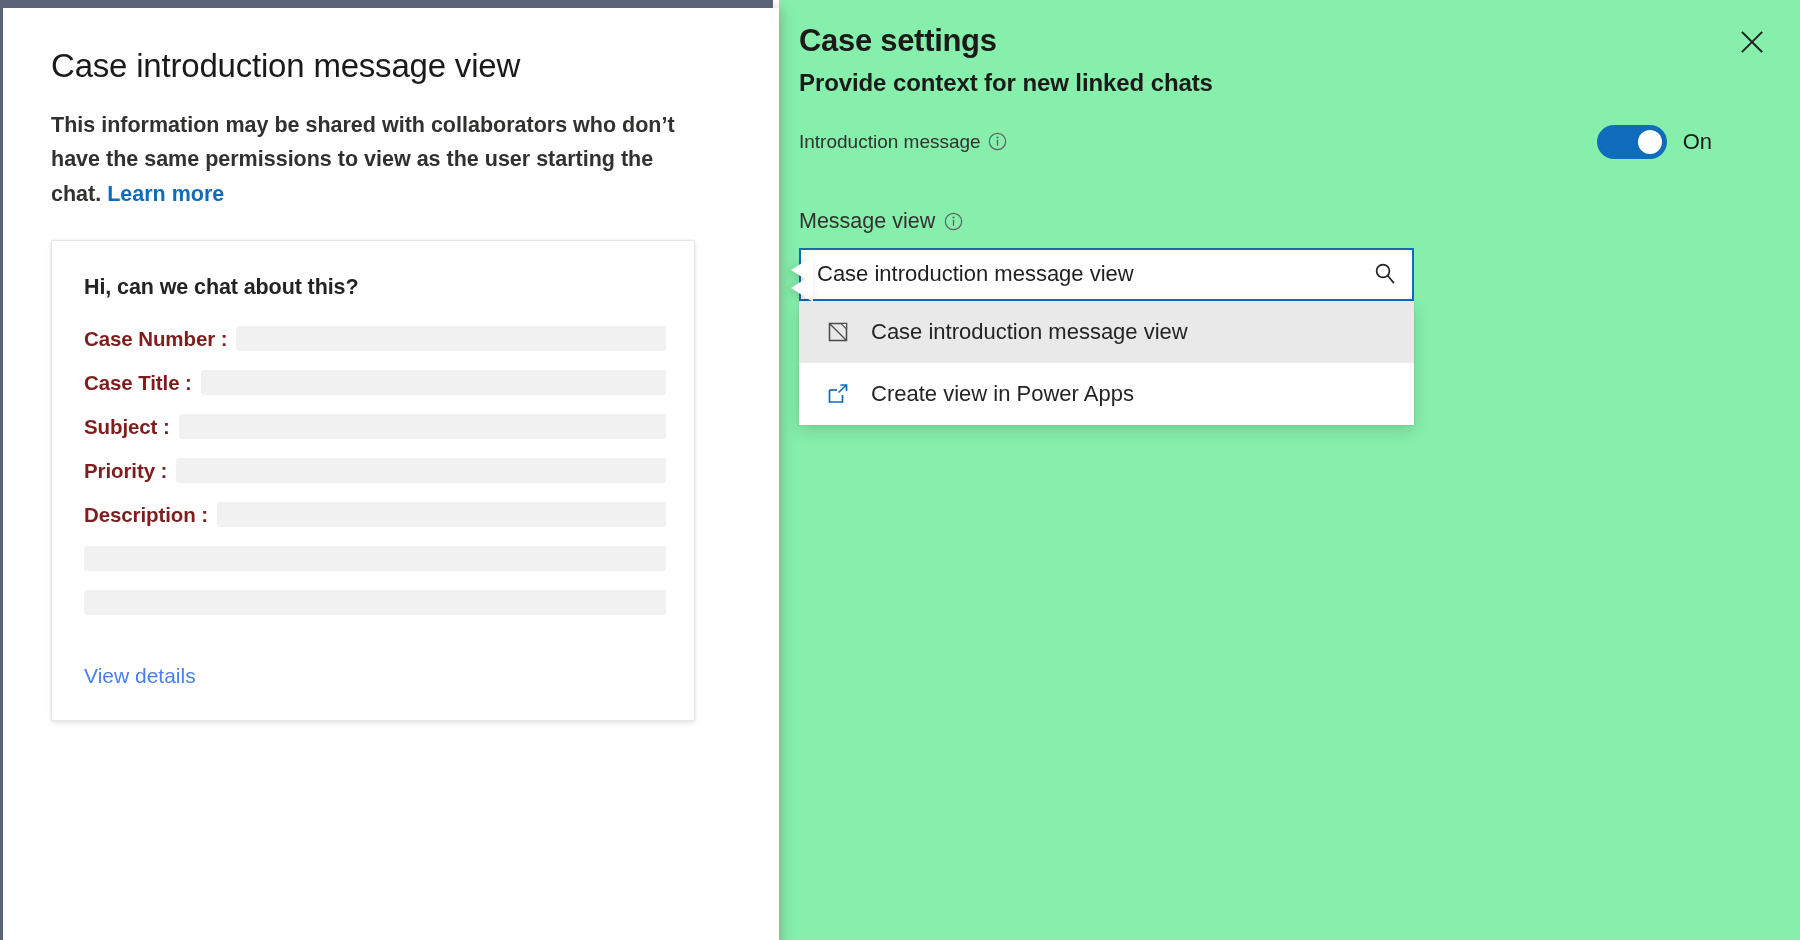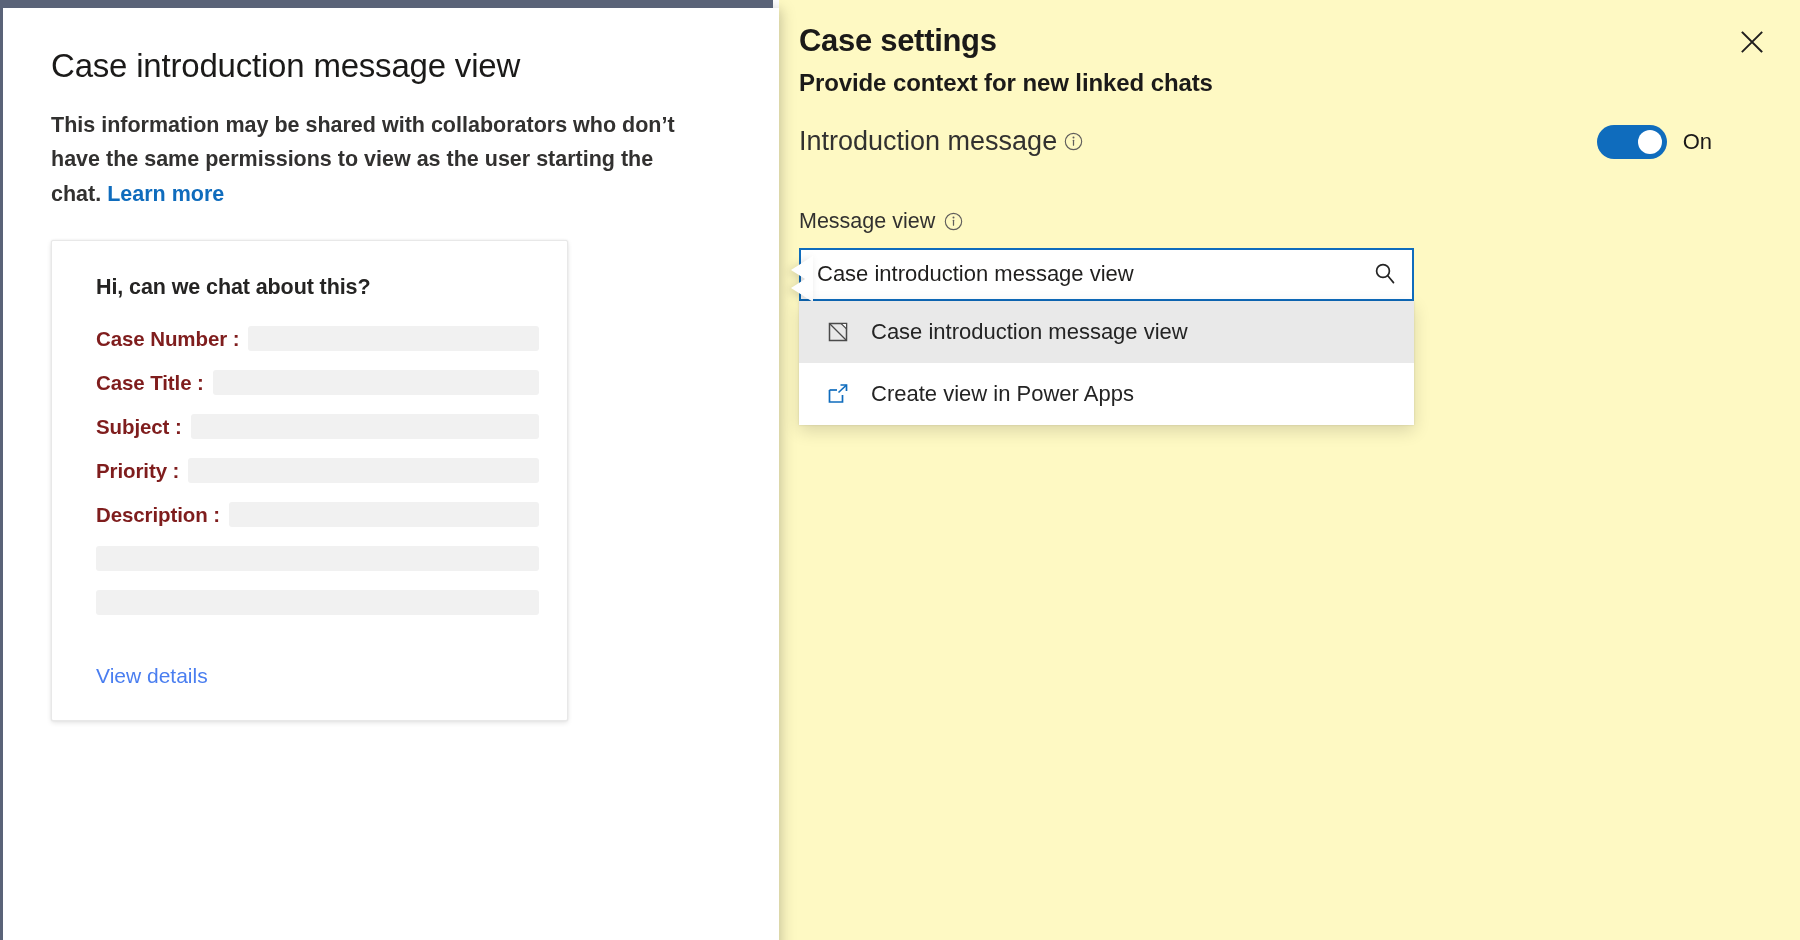--- a/index.html
+++ b/index.html
@@ -130,7 +130,7 @@
     top: 0;
     right: 0;
     bottom: 0;
-    background: #fef9c3;
+    background: #86efac;
     padding: 22px 40px 16px 20px;
     box-sizing: border-box;
   }

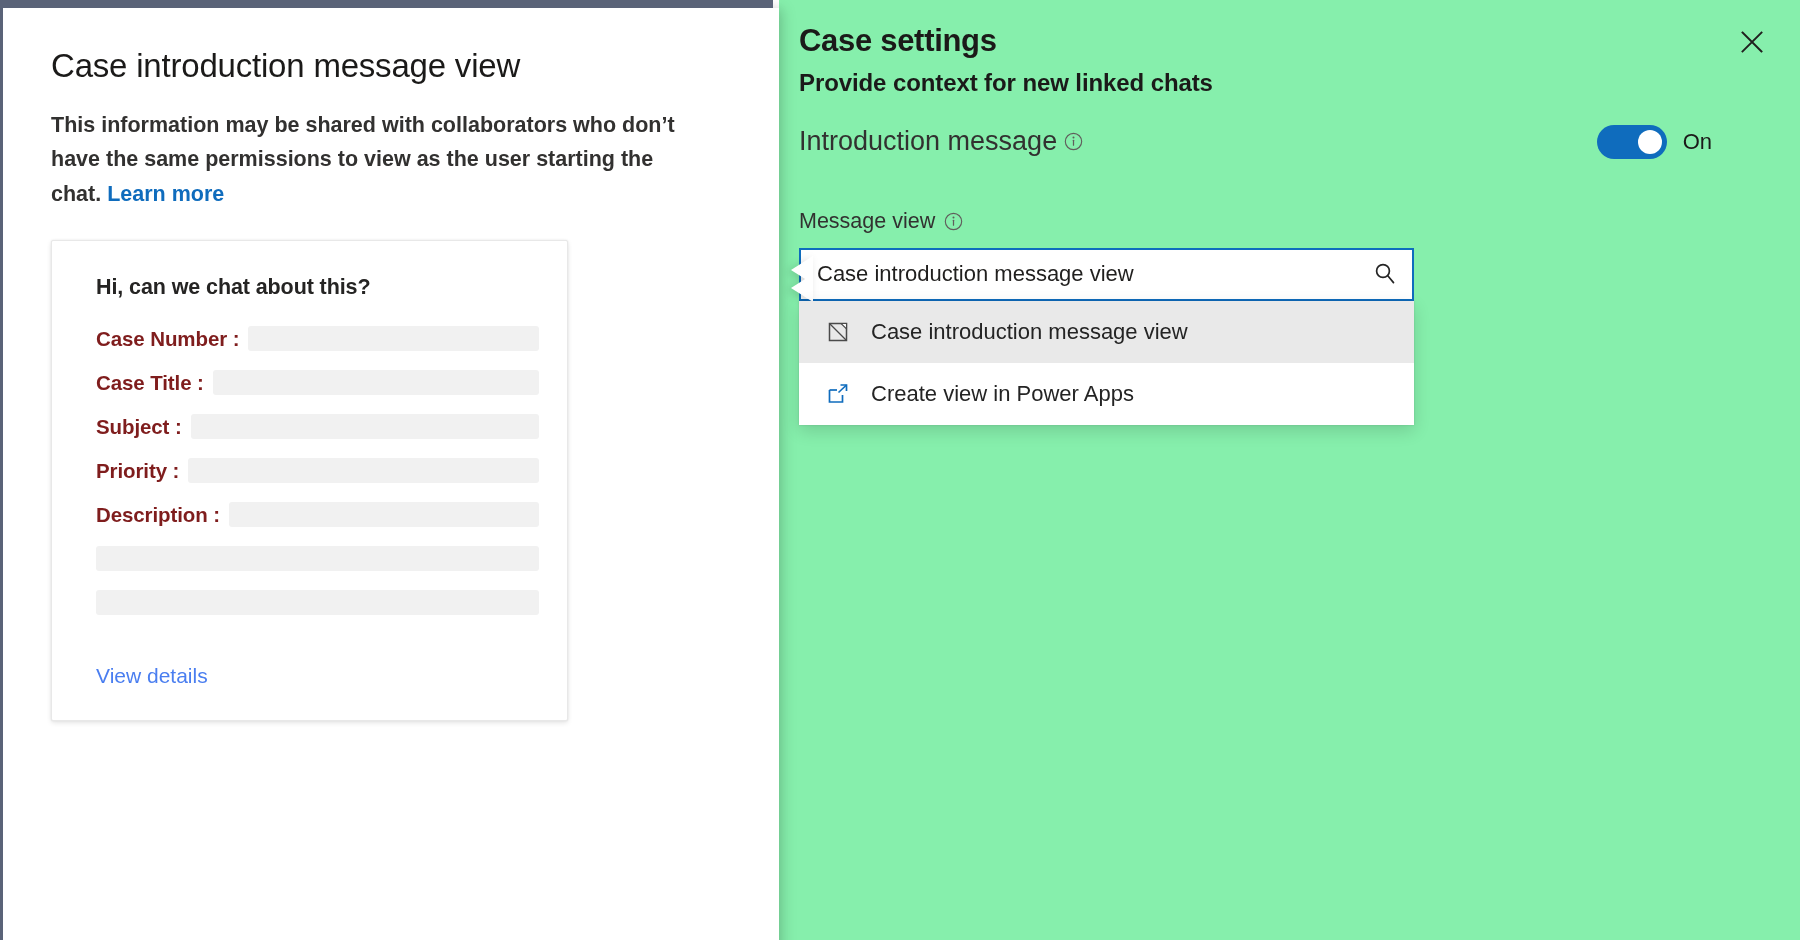--- a/index.html
+++ b/index.html
@@ -180,7 +180,7 @@
     margin-bottom: 50px;
   }
   .setting-label {
-    font-size: 27px;
+    font-size: 19px;
     color: #323130;
     display: flex;
     align-items: center;

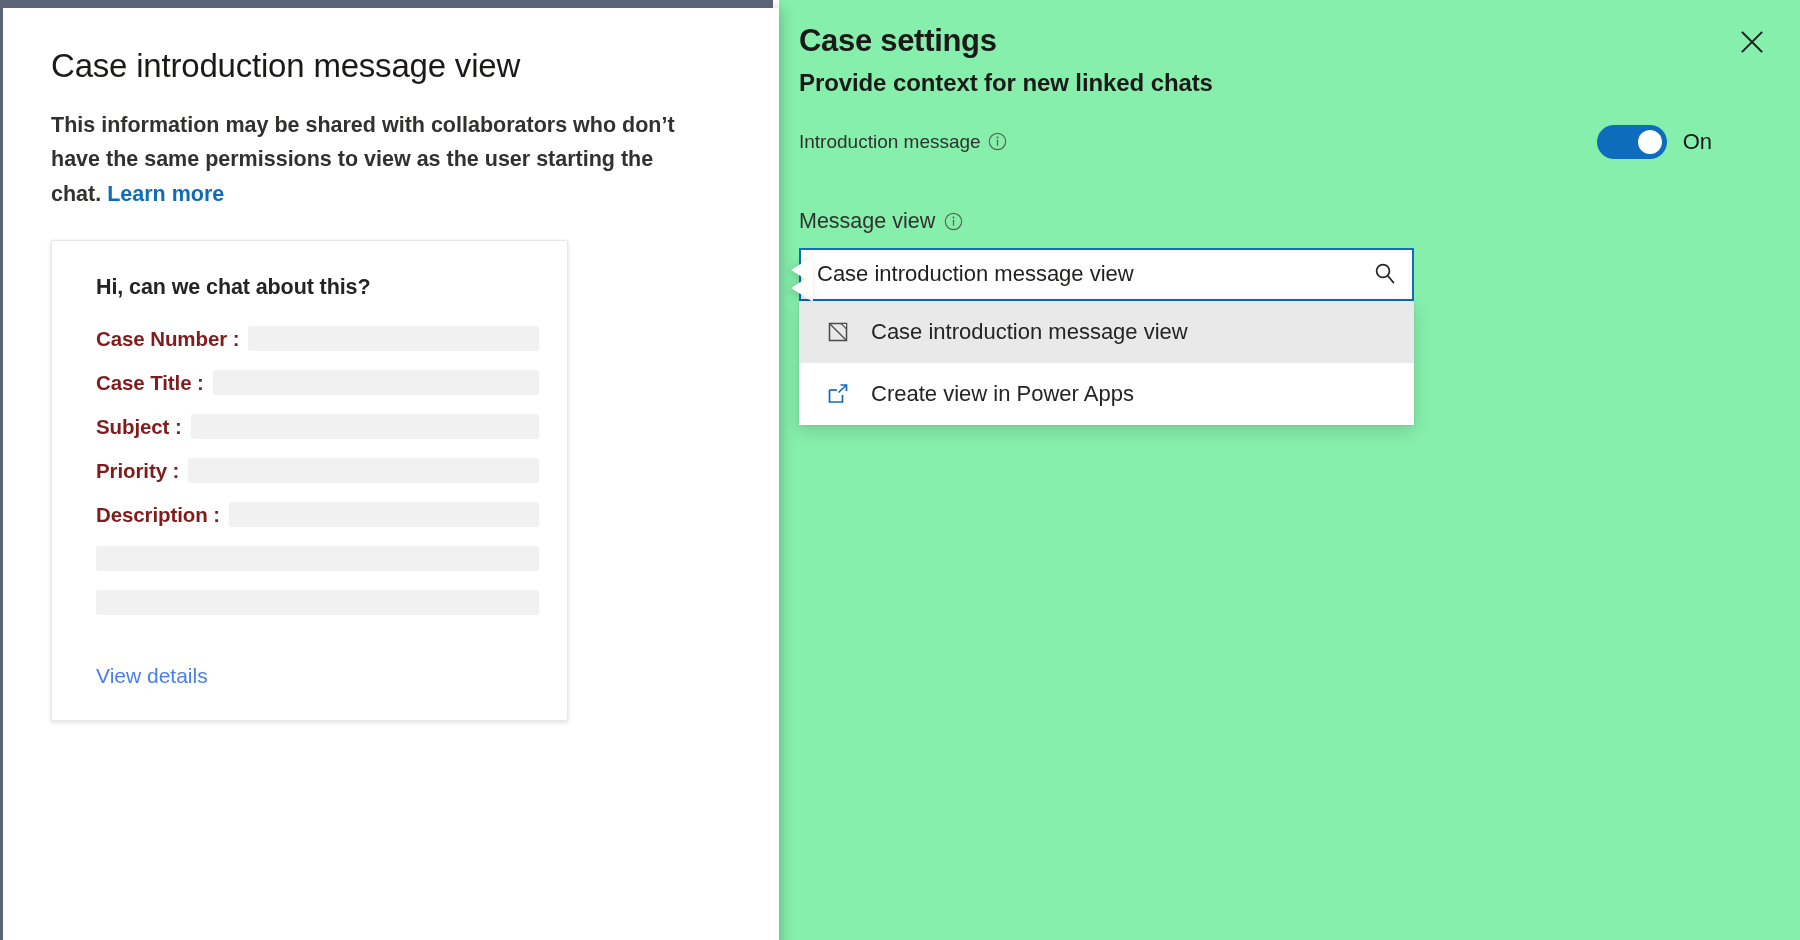--- a/index.html
+++ b/index.html
@@ -71,12 +71,12 @@
   
   #message-card {
     margin-left: 0px;
-    width: 517px;
+    width: 644px;
     background: #ffffff;
     border: 1px solid #e8e8e8;
     border-radius: 2px;
     box-shadow: 0 2px 5px rgba(0,0,0,0.10), 0 0 2px rgba(0,0,0,0.08);
-    padding: 34px 28px 32px 44px;
+    padding: 34px 28px 32px 32px;
     box-sizing: border-box;
   }
 

